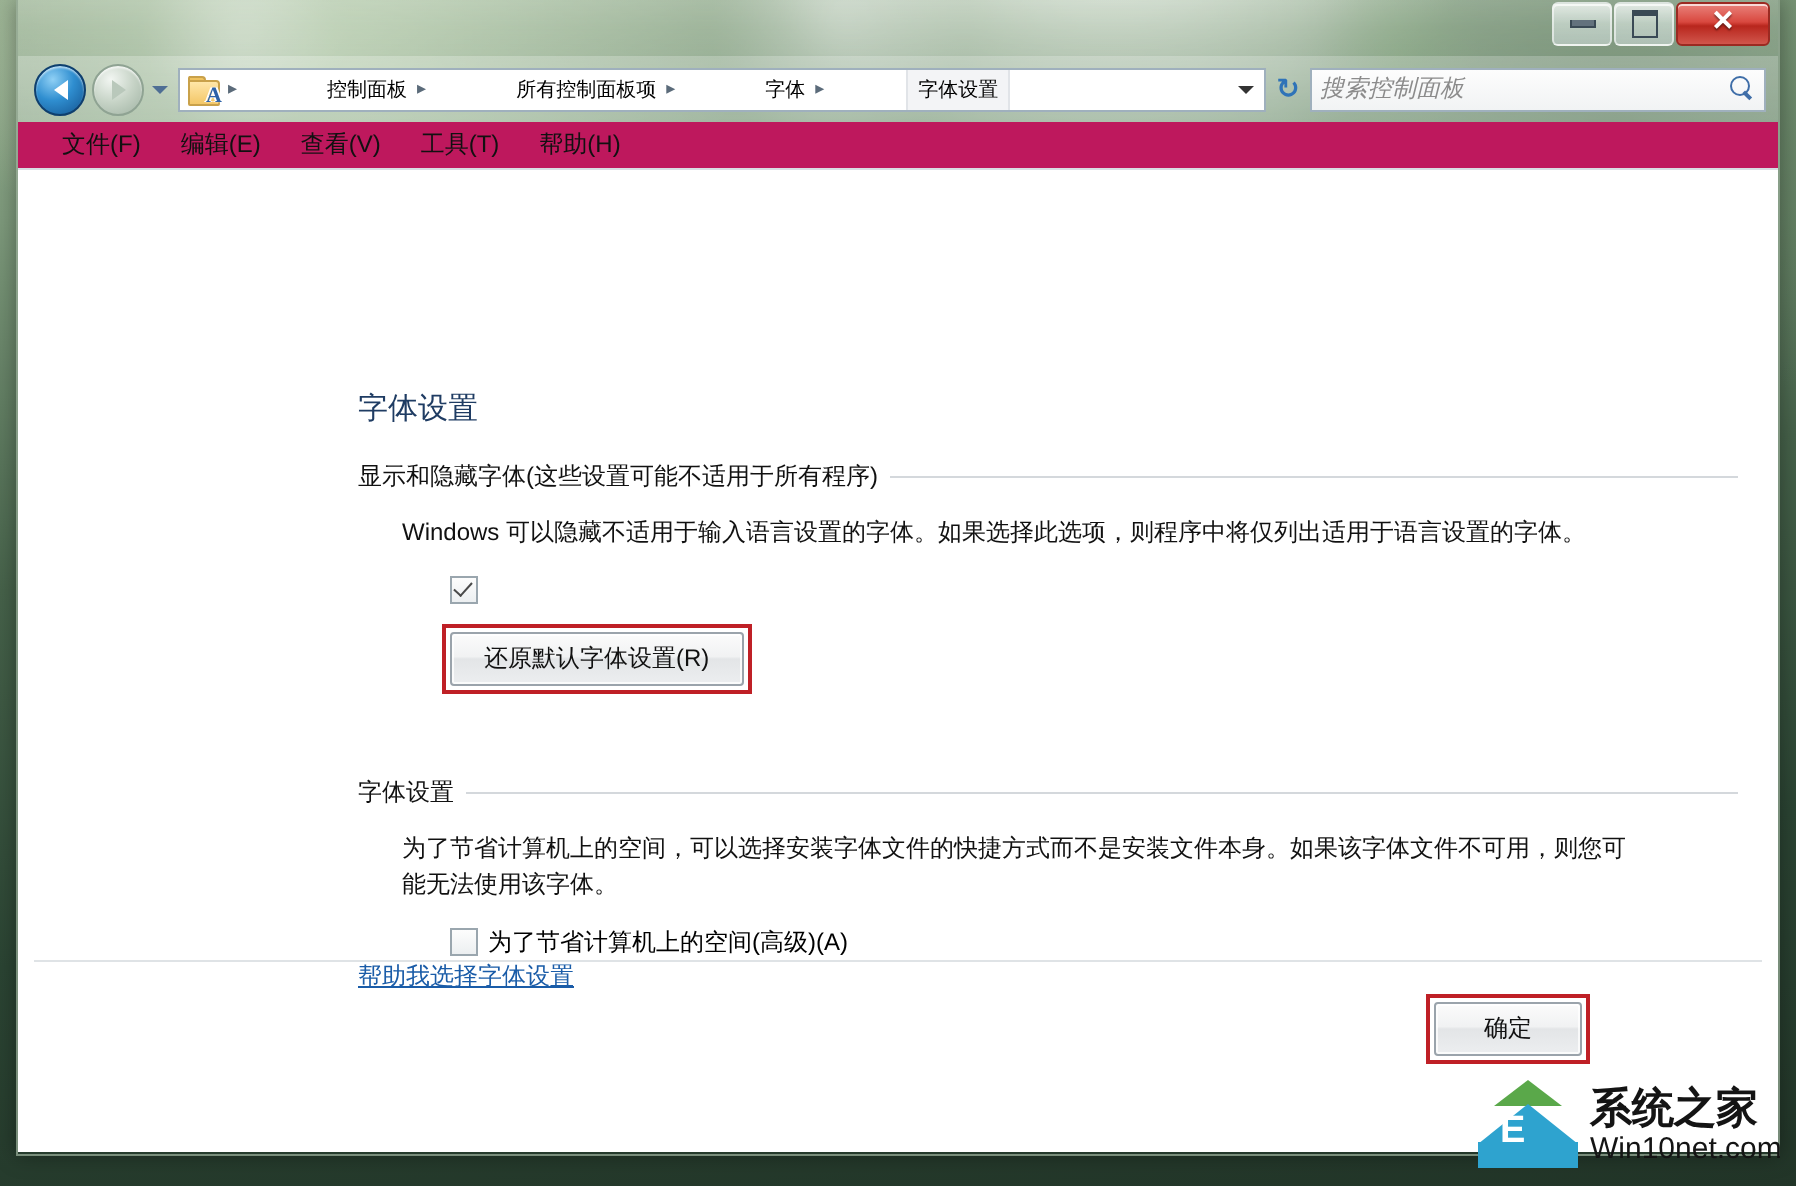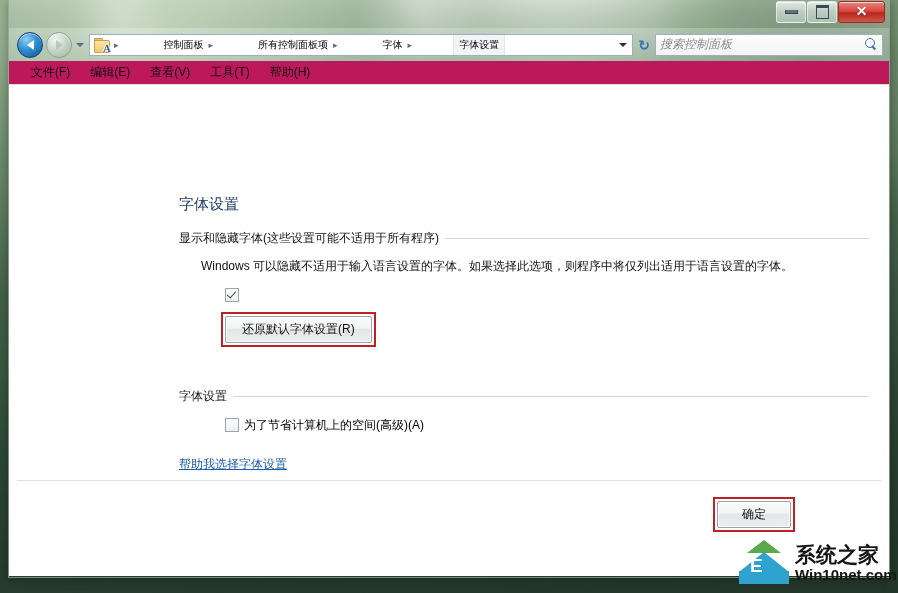--- a/index.html
+++ b/index.html
@@ -573,6 +573,7 @@
         <span>字体设置</span>
         <span class="line"></span>
       </div>
+      <div class="para">为了节省计算机上的空间，可以选择安装字体文件的快捷方式而不是安装文件本身。如果该字体文件不可用，则您可能无法使用该字体。</div>
       <div class="check-row">
         <span class="cb"></span>
         <span>为了节省计算机上的空间(高级)(A)</span>

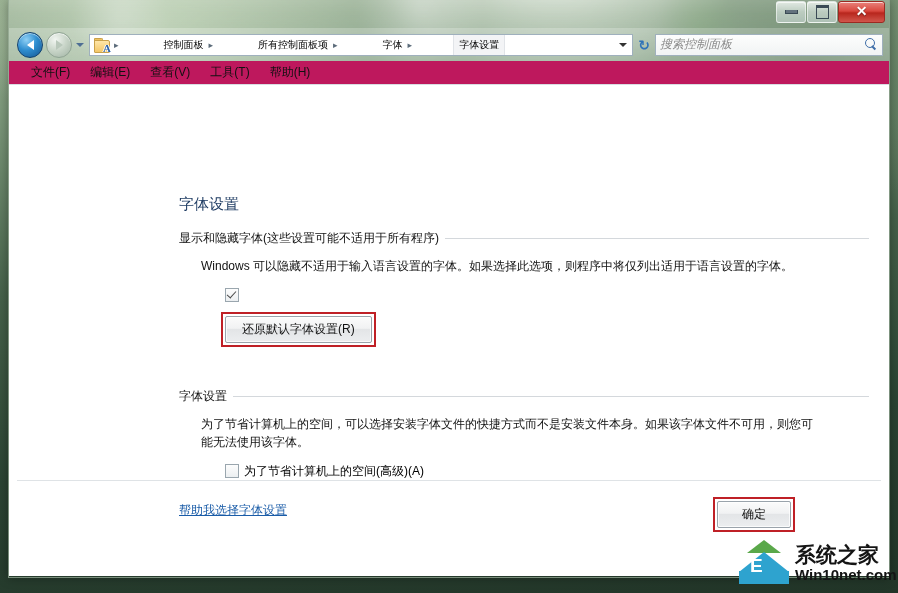--- a/index.html
+++ b/index.html
@@ -578,7 +578,7 @@
         <span class="cb"></span>
         <span>为了节省计算机上的空间(高级)(A)</span>
       </div>
-      <div style="margin-top:22px;">
+      <div style="">
         <a class="link" href="#">帮助我选择字体设置</a>
       </div>
     </div>

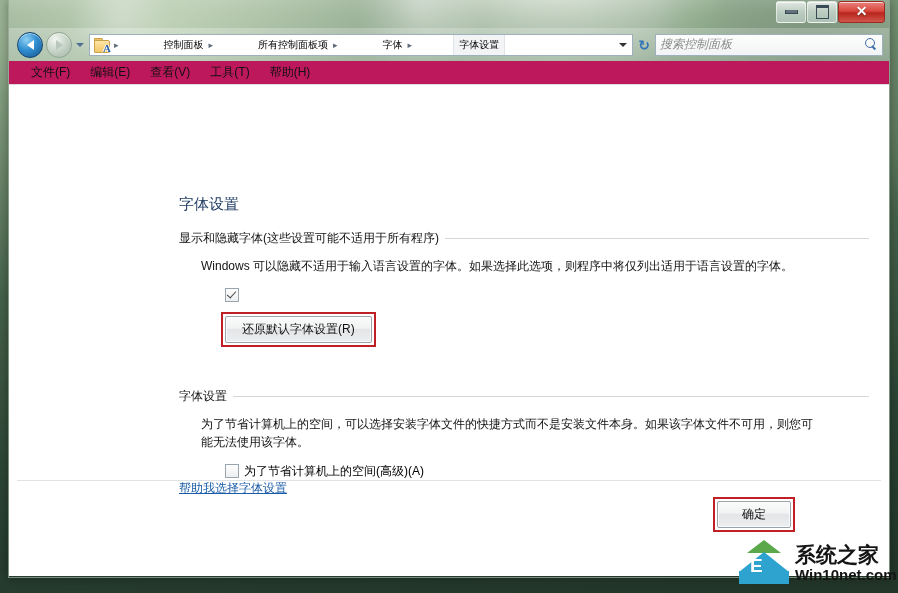--- a/index.html
+++ b/index.html
@@ -473,7 +473,6 @@
     font-size: 15px;
     color: #141414;
     line-height: 17px;
-    font-weight: bold;
   }
 </style>
 </head>

